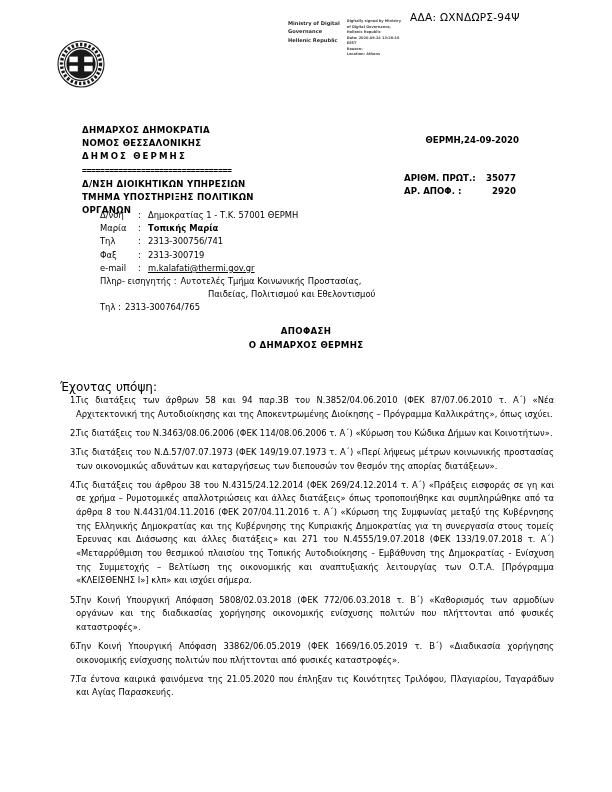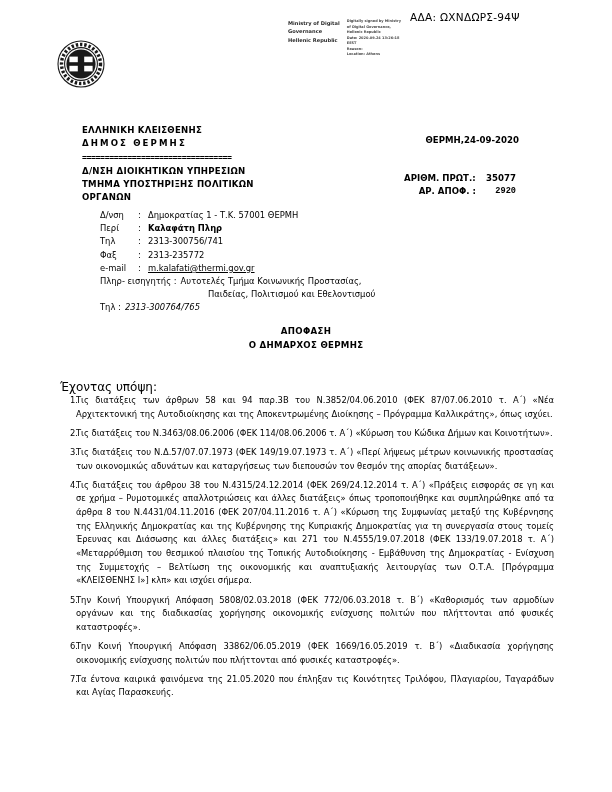--- a/index.html
+++ b/index.html
@@ -204,7 +204,7 @@
   </div>
 
   <div class="lh">
-    <div>ΕΛΛΗΝΙΚΗ ΚΛΕΙΣΘΕΝΗΣ</div>
+    <div>ΔΗΜΑΡΧΟΣ ΔΗΜΟΚΡΑΤΙΑ</div>
     <div class="wide">ΔΗΜΟΣ  ΘΕΡΜΗΣ</div>
     <div class="sep">=================================</div>
     <div>Δ/ΝΣΗ ΔΙΟΙΚΗΤΙΚΩΝ ΥΠΗΡΕΣΙΩΝ</div>

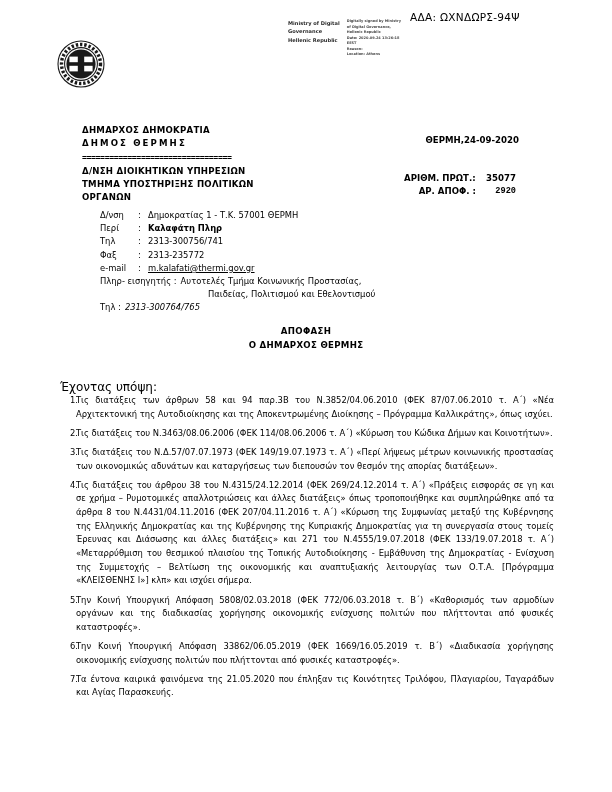--- a/index.html
+++ b/index.html
@@ -205,6 +205,7 @@
 
   <div class="lh">
     <div>ΔΗΜΑΡΧΟΣ ΔΗΜΟΚΡΑΤΙΑ</div>
+    <div>ΝΟΜΟΣ ΘΕΣΣΑΛΟΝΙΚΗΣ</div>
     <div class="wide">ΔΗΜΟΣ  ΘΕΡΜΗΣ</div>
     <div class="sep">=================================</div>
     <div>Δ/ΝΣΗ ΔΙΟΙΚΗΤΙΚΩΝ ΥΠΗΡΕΣΙΩΝ</div>

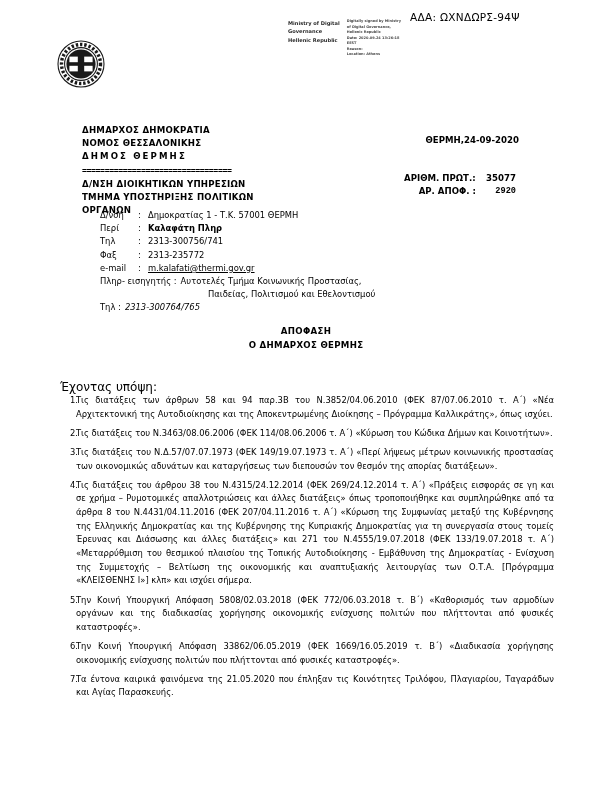--- a/index.html
+++ b/index.html
@@ -226,7 +226,7 @@
       <span class="val" style="width:40px;">35077</span>
     </div>
     <div class="ln">
-      <span class="lbl" style="width:72px;text-align:right;">ΑΡ. ΑΠΟΦ. :</span>
+      <span class="lbl" style="width:72px;">ΑΡ. ΑΠΟΦ. :</span>
       <span class="val" style="width:40px;font-family:Liberation Mono, monospace;">2920</span>
     </div>
   </div>

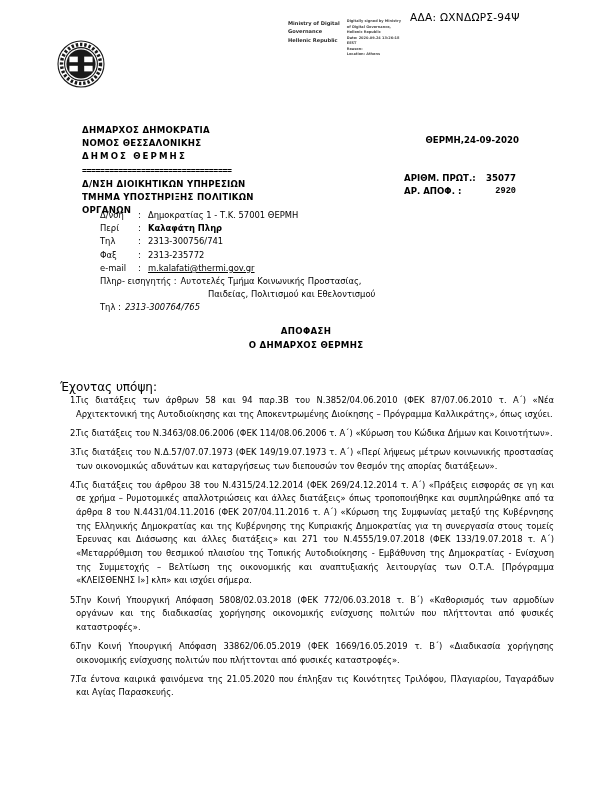--- a/index.html
+++ b/index.html
@@ -227,7 +227,7 @@
     </div>
     <div class="ln">
       <span class="lbl" style="width:72px;">ΑΡ. ΑΠΟΦ. :</span>
-      <span class="val" style="width:40px;font-family:Liberation Mono, monospace;">2920</span>
+      <span class="val" style="width:40px;">2920</span>
     </div>
   </div>
 

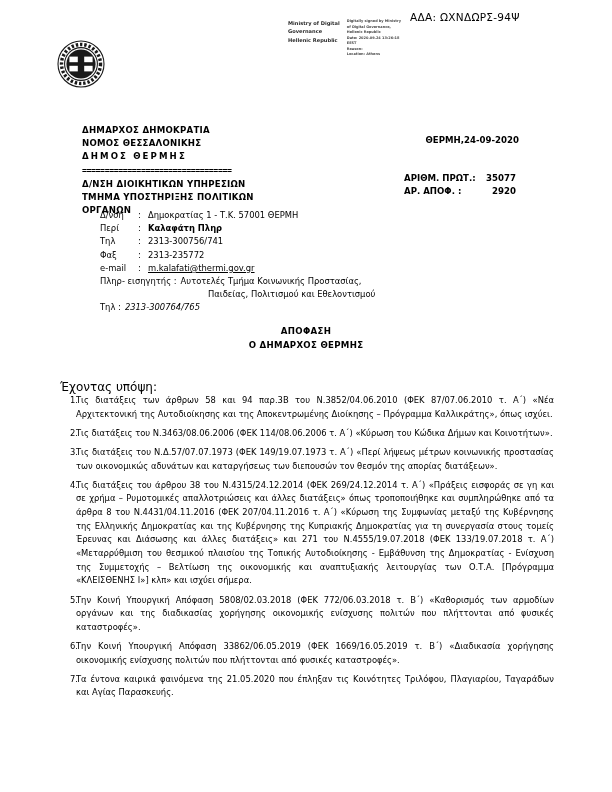--- a/index.html
+++ b/index.html
@@ -238,7 +238,7 @@
       <span class="v">Δημοκρατίας 1 -  Τ.Κ. 57001    ΘΕΡΜΗ</span>
     </div>
     <div class="row">
-      <span class="k">Περί</span>
+      <span class="k">Μαρία</span>
       <span class="c">:</span>
       <span class="v bold">Καλαφάτη Πληρ</span>
     </div>

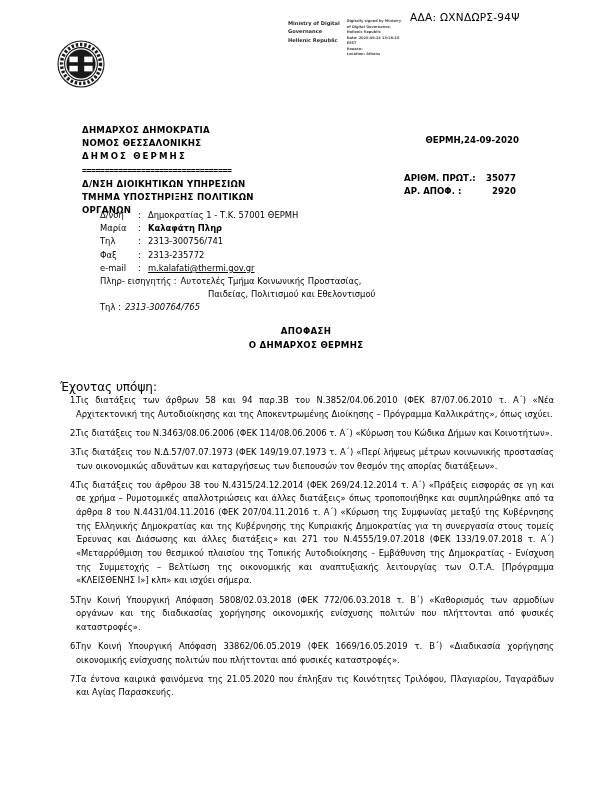--- a/index.html
+++ b/index.html
@@ -240,7 +240,7 @@
     <div class="row">
       <span class="k">Μαρία</span>
       <span class="c">:</span>
-      <span class="v bold">Καλαφάτη Πληρ</span>
+      <span class="v bold">Τοπικής Μαρία</span>
     </div>
     <div class="row">
       <span class="k">Τηλ</span>

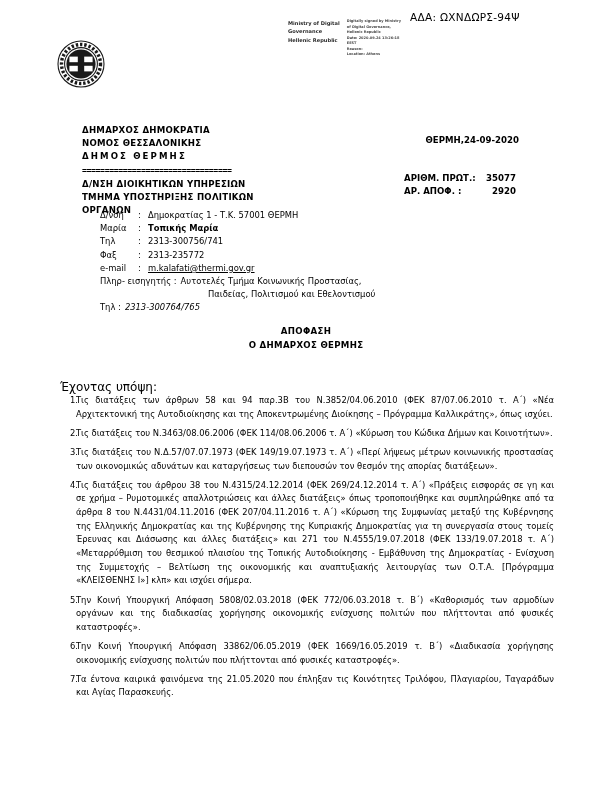--- a/index.html
+++ b/index.html
@@ -250,7 +250,7 @@
     <div class="row">
       <span class="k">Φαξ</span>
       <span class="c">:</span>
-      <span class="v">2313-235772</span>
+      <span class="v">2313-300719</span>
     </div>
     <div class="row">
       <span class="k">e-mail</span>

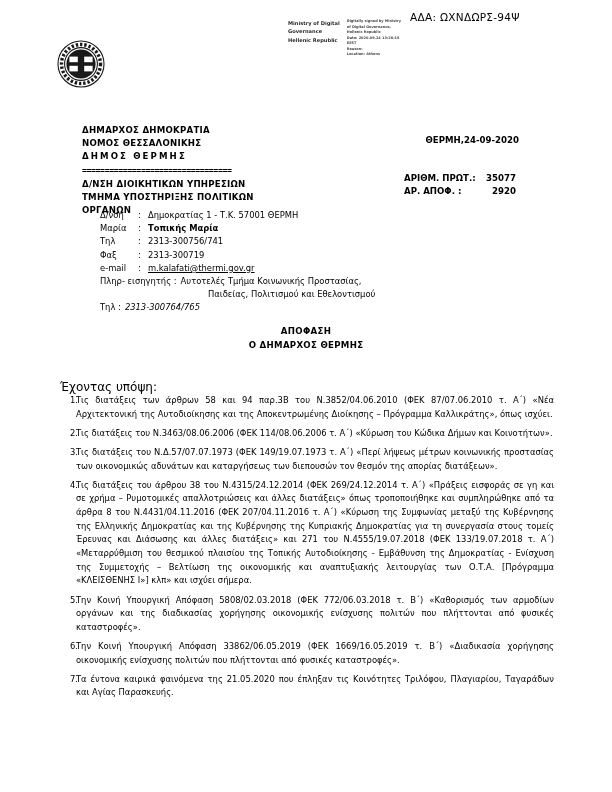--- a/index.html
+++ b/index.html
@@ -266,7 +266,7 @@
     </div>
     <div class="row">
       <span>Τηλ :</span>
-      <span style="padding-left:4px;font-style:italic;">2313-300764/765</span>
+      <span style="padding-left:4px;">2313-300764/765</span>
     </div>
   </div>
 

